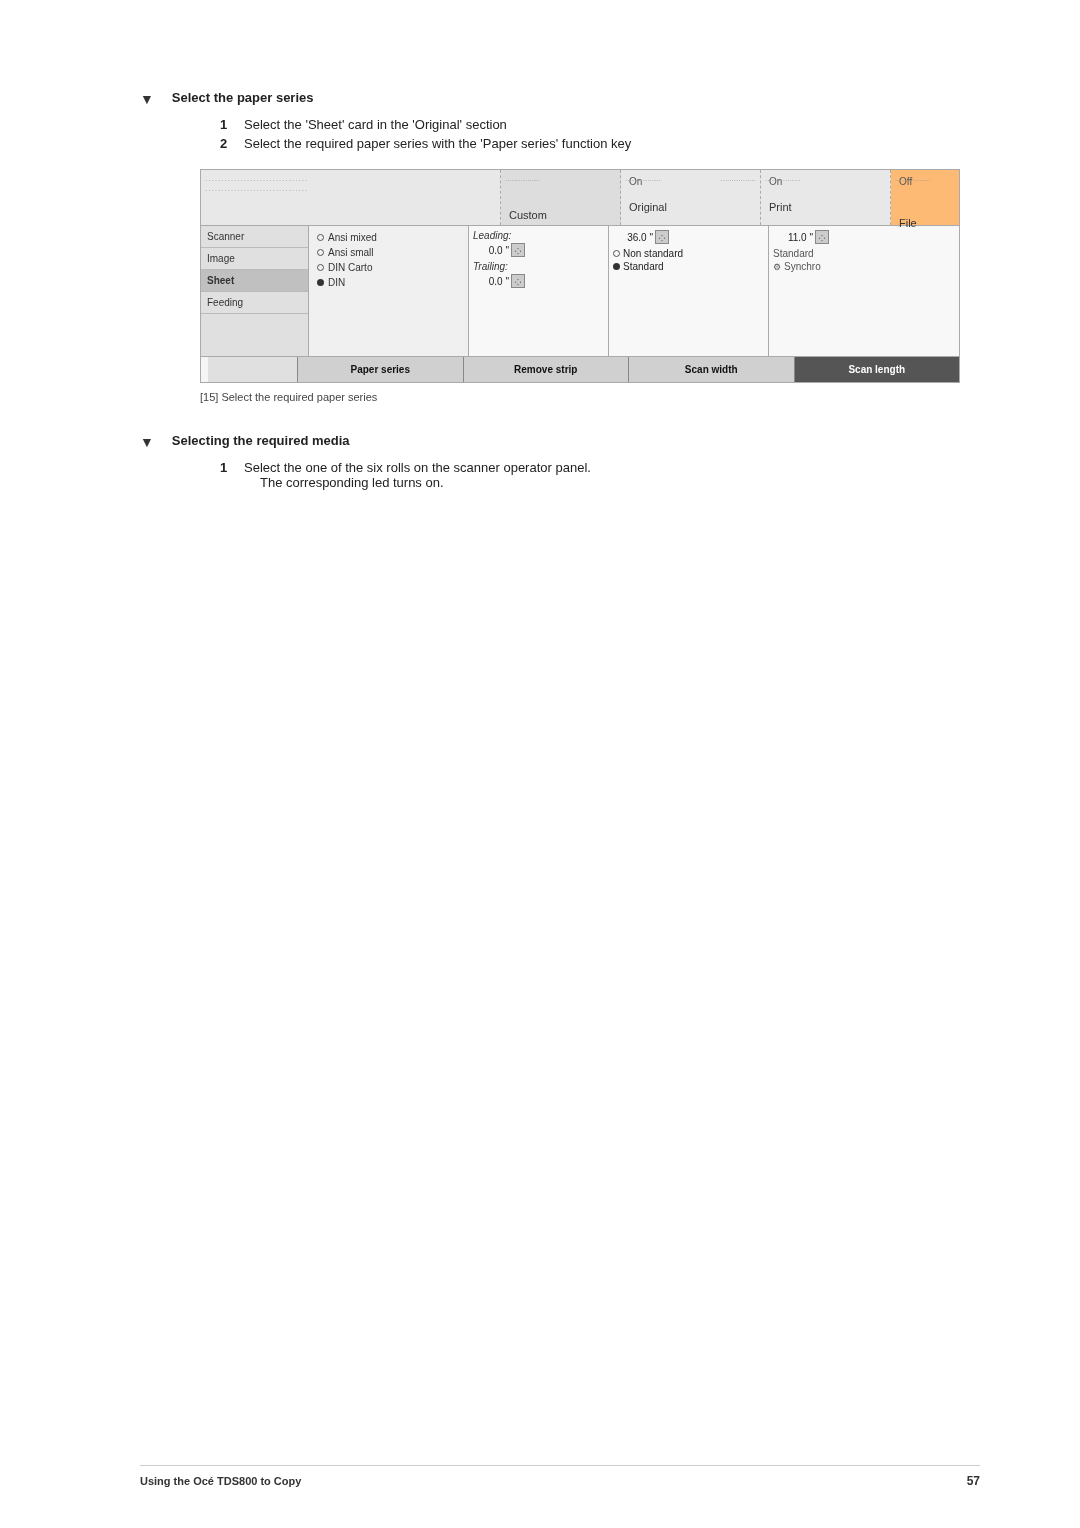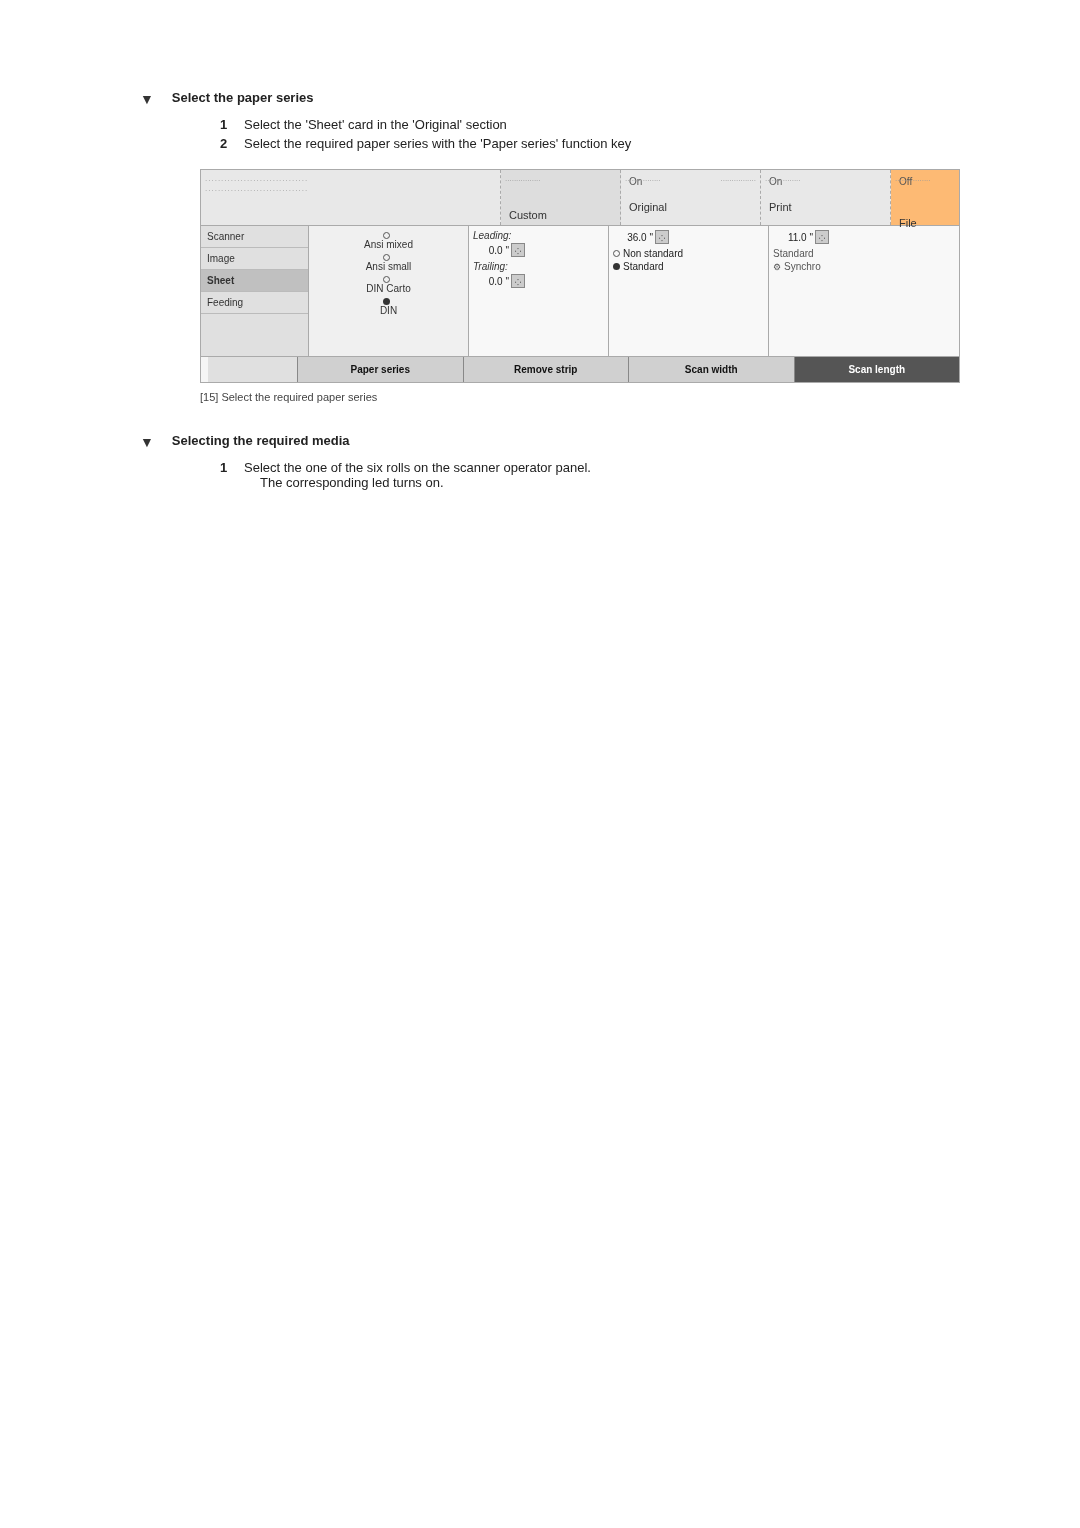--- a/index.html
+++ b/index.html
@@ -260,7 +260,6 @@
       color: #333;
       display: flex;
       align-items: center;
-      flex-direction: column;
     }
     .paper-item .radio-dot {
       width: 7px;

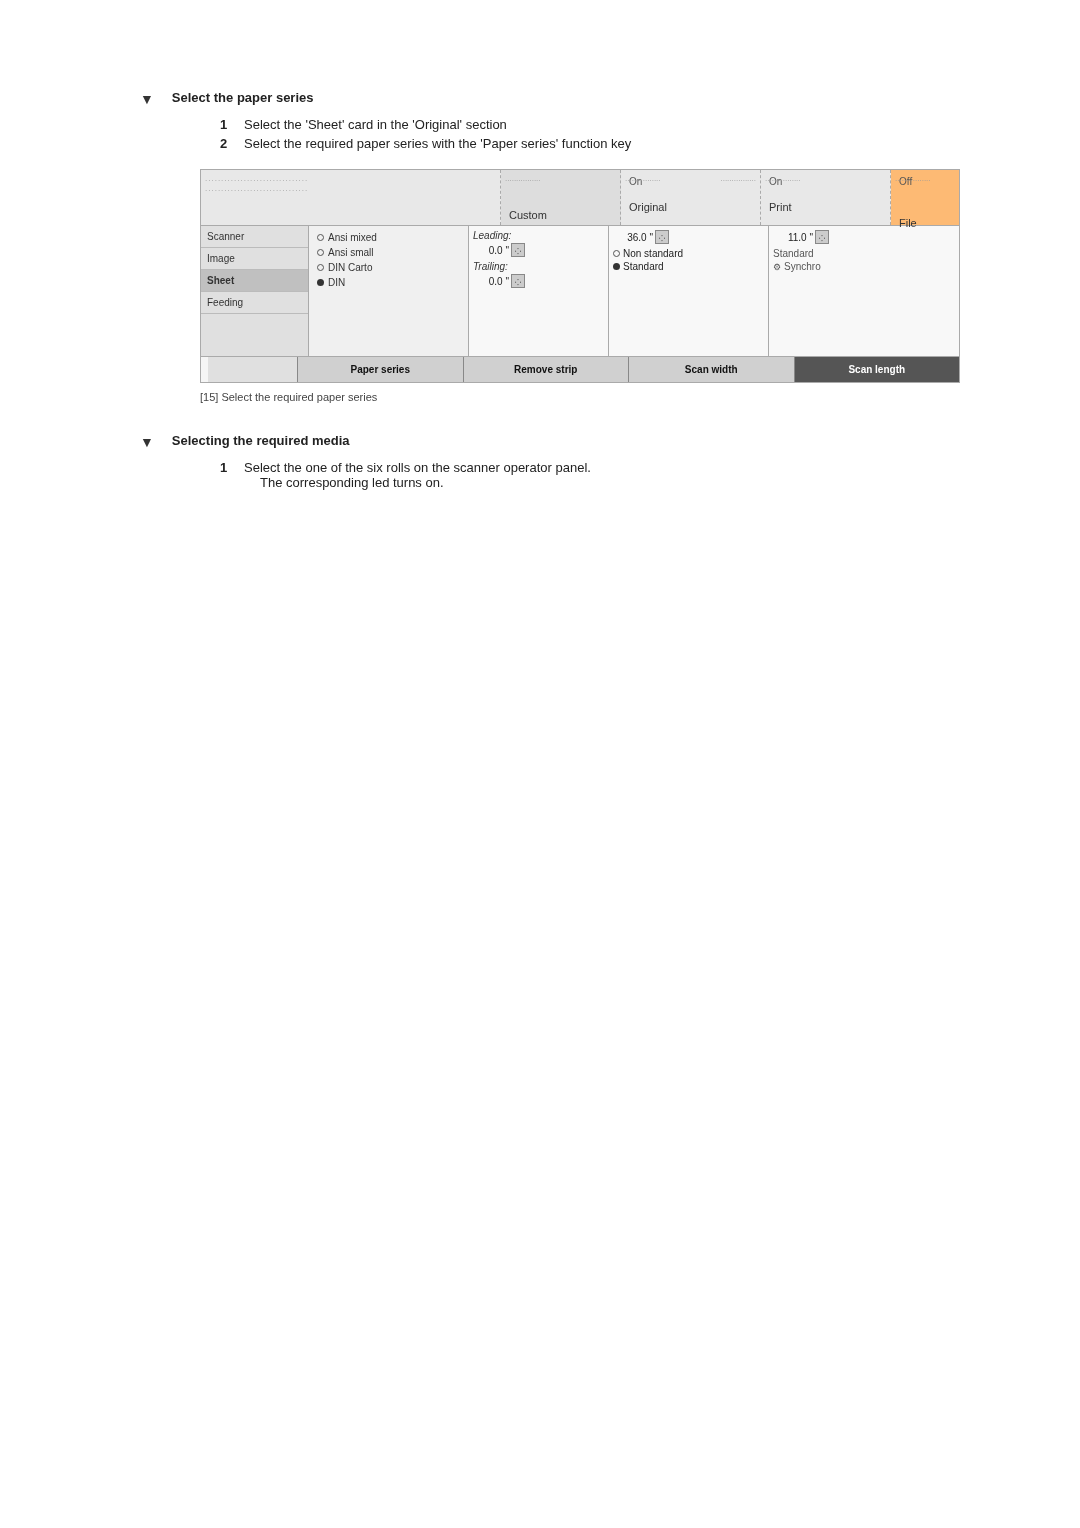--- a/index.html
+++ b/index.html
@@ -582,6 +582,10 @@
     </li>
   </ol>
 
+  <div class="page-footer">
+    <span class="footer-title">Using the Océ TDS800 to Copy</span>
+    <span class="footer-page">57</span>
+  </div>
 
 </div>
 

